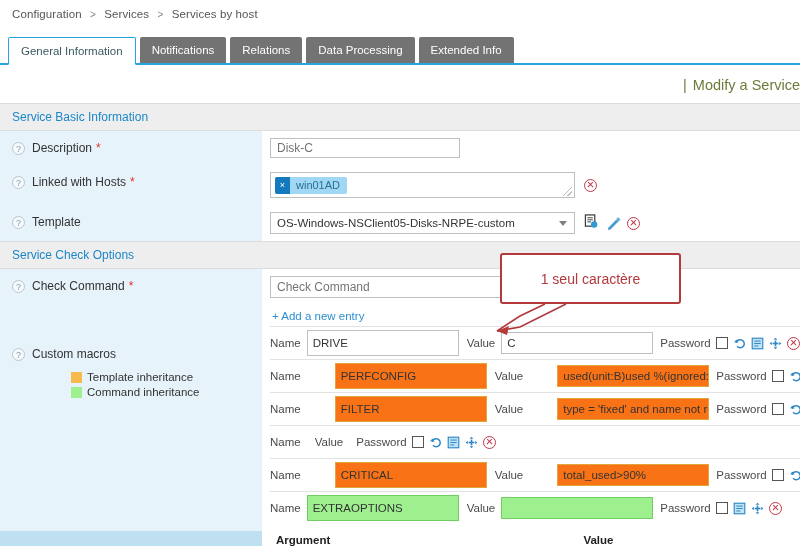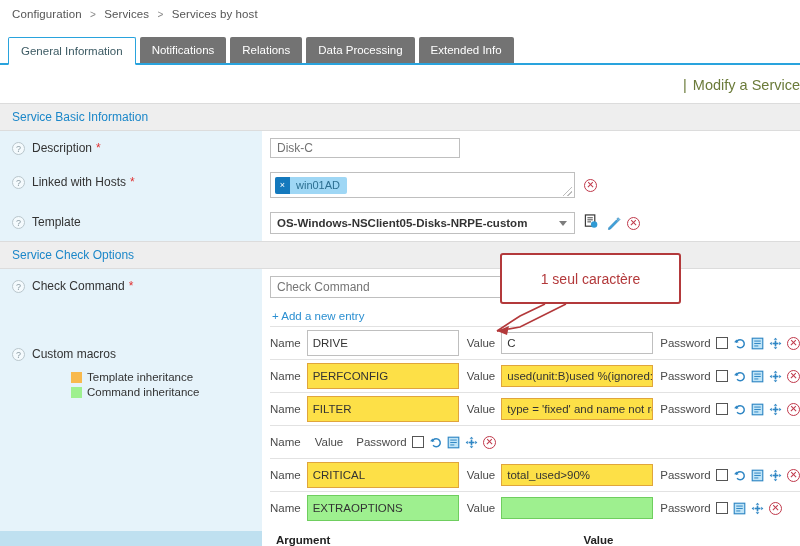--- a/index.html
+++ b/index.html
@@ -227,7 +227,7 @@
     </div>
   </div>
   <div class="fright">
-    <div style="display:flex;align-items:center;font-weight:bold;">
+    <div style="display:flex;align-items:center;">
       <div class="select-box">
         <span>OS-Windows-NSClient05-Disks-NRPE-custom</span>
         <span class="caret"></span>

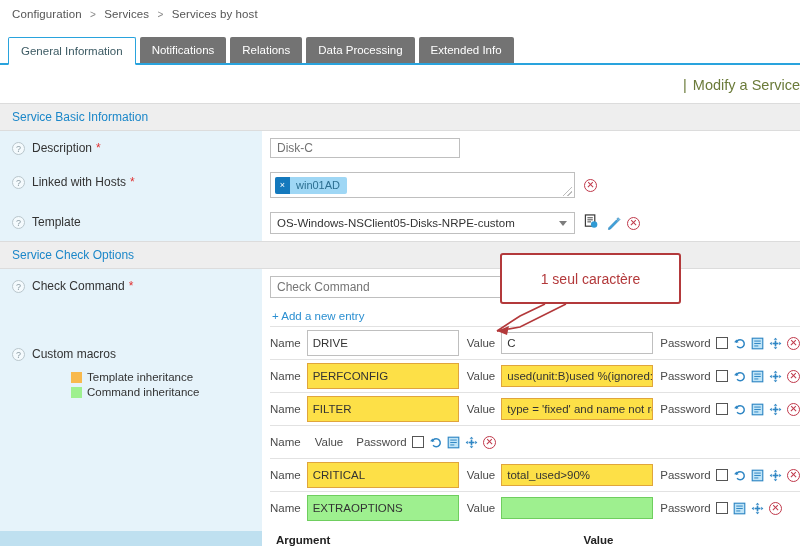--- a/index.html
+++ b/index.html
@@ -127,7 +127,7 @@
     font-size:11.5px;color:#333;padding:0 5px;box-sizing:border-box;
     display:flex;align-items:center;overflow:hidden;white-space:nowrap;
   }
-  .tmpl .m-name,.tmpl .m-val{background:#fde047;border-color:#e0a53c;}
+  .tmpl .m-name,.tmpl .m-val{background:#f97316;border-color:#e0a53c;margin-left:28px;}
   .cmd .m-name,.cmd .m-val{background:#9ef08f;border-color:#6fce5f;}
   .m-pass{font-size:11.5px;color:#4a4a4a;padding:0 5px 0 7px;}
   .chk{

